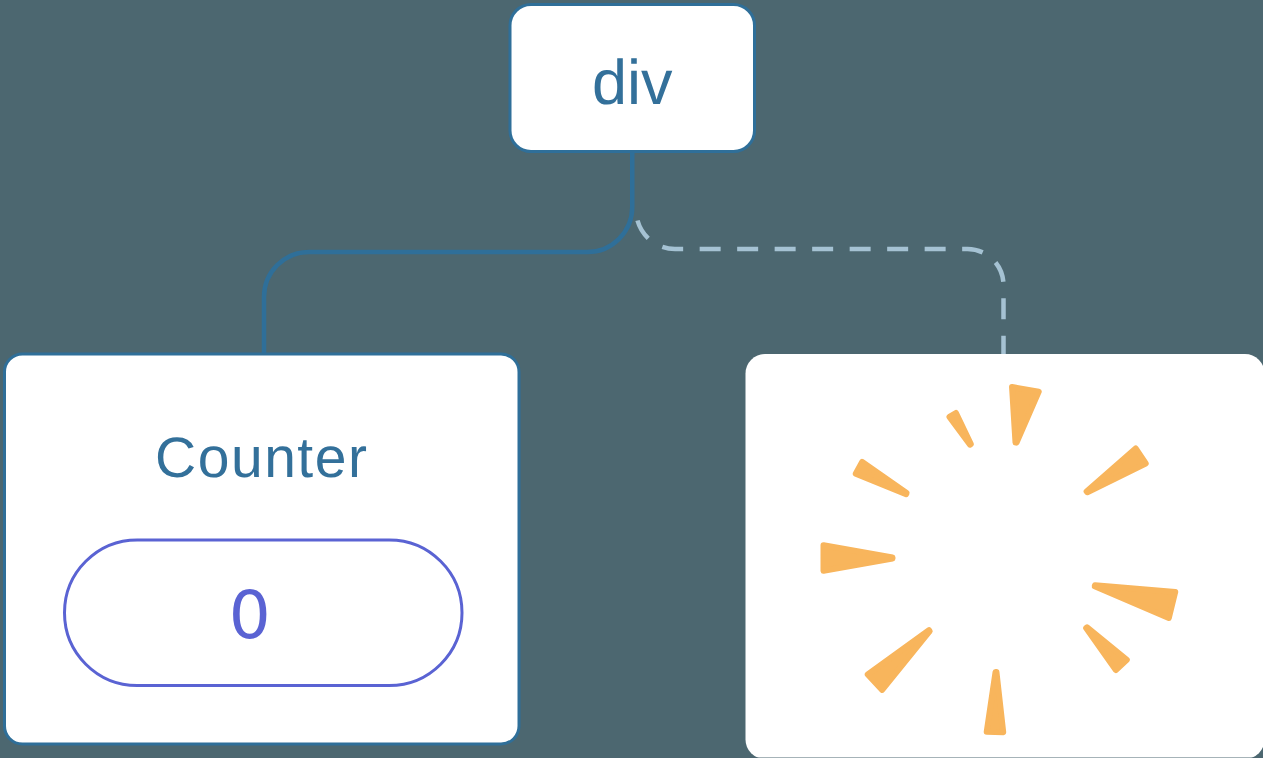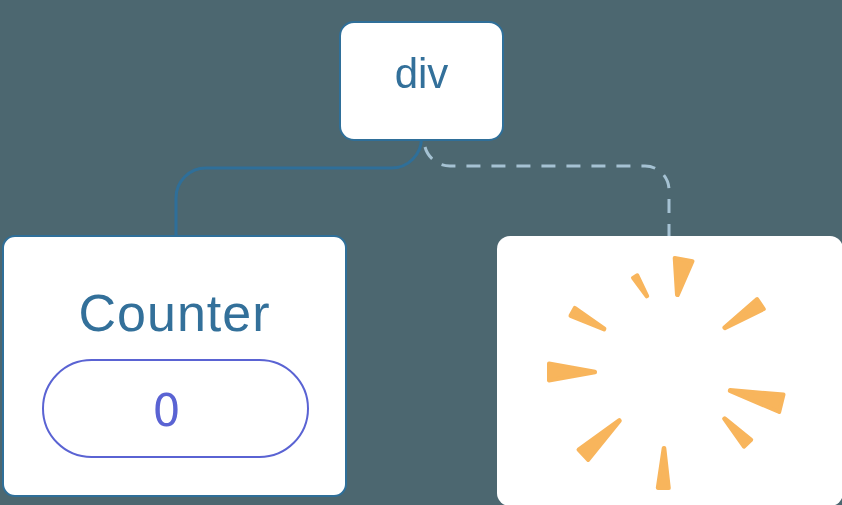--- a/index.html
+++ b/index.html
@@ -22,8 +22,8 @@
     background: var(--card-fill);
   }
   #root-node {
-    left: 339px; top: 2px; width: 165px; height: 120px;
-    border: 2.5px solid var(--stroke-blue); border-radius: 15px; margin-top: 19px;
+    left: 339px; top: 2px; width: 165px; height: 100px;
+    border: 2.5px solid var(--stroke-blue); border-radius: 15px;
   }
   #root-label {
     position: absolute; left: 0; top: 30px; width: 100%;

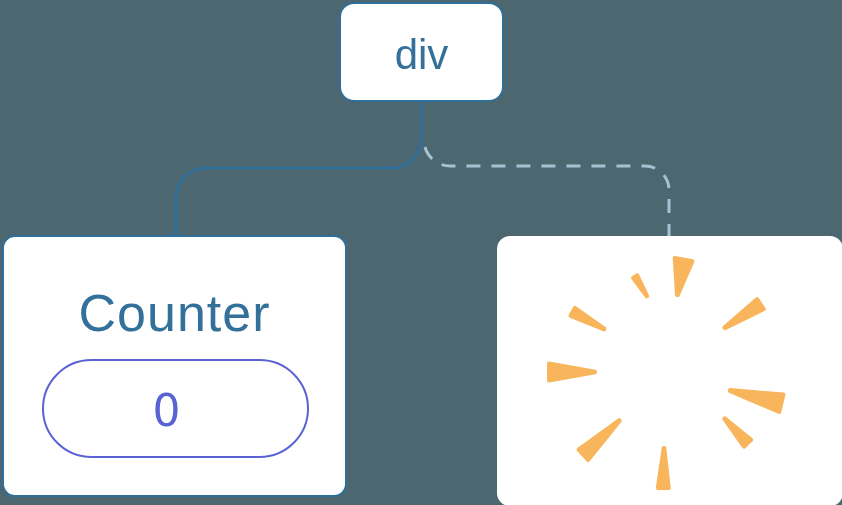--- a/index.html
+++ b/index.html
@@ -36,7 +36,7 @@
   }
   #counter-title {
     position: absolute; left: 0; top: 50px; width: 100%;
-    text-align: center; font-size: 52px; line-height: 1;
+    text-align: center; font-size: 38px; line-height: 1;
     letter-spacing: 1px;
     color: var(--text-blue);
   }

